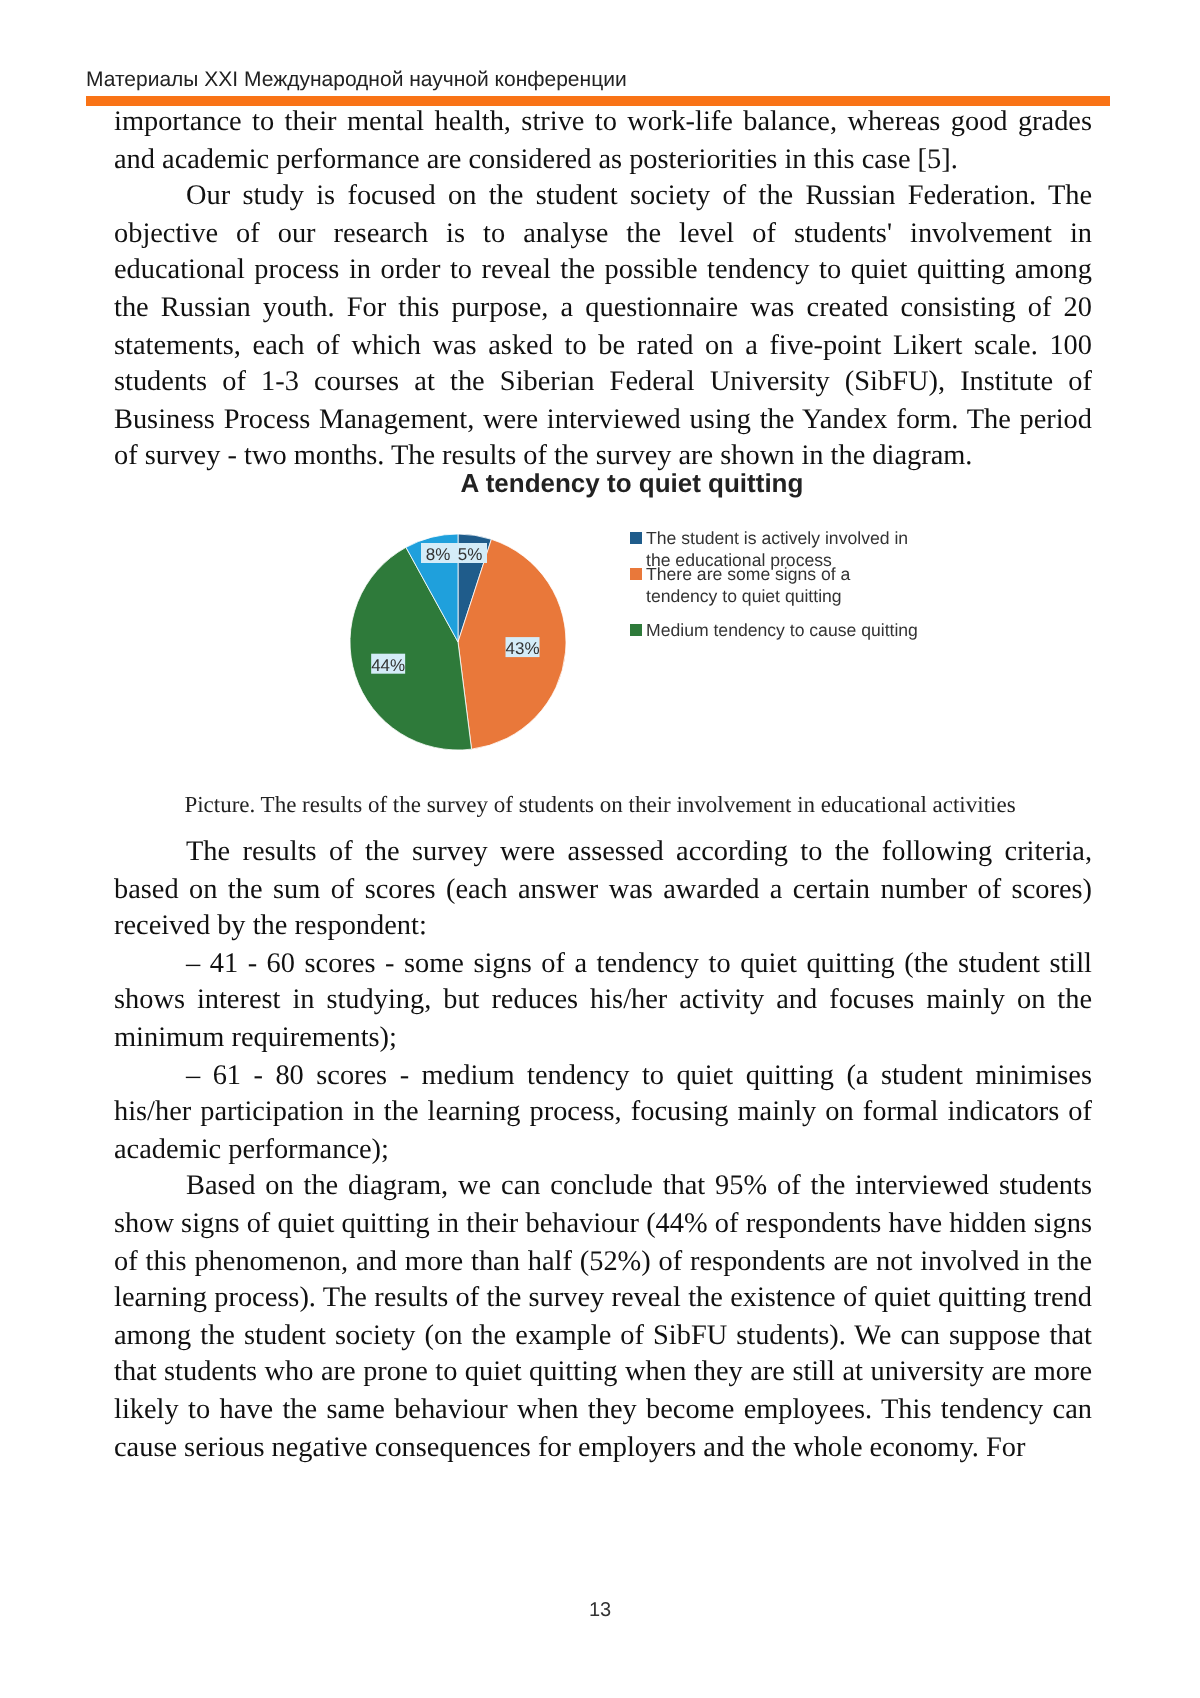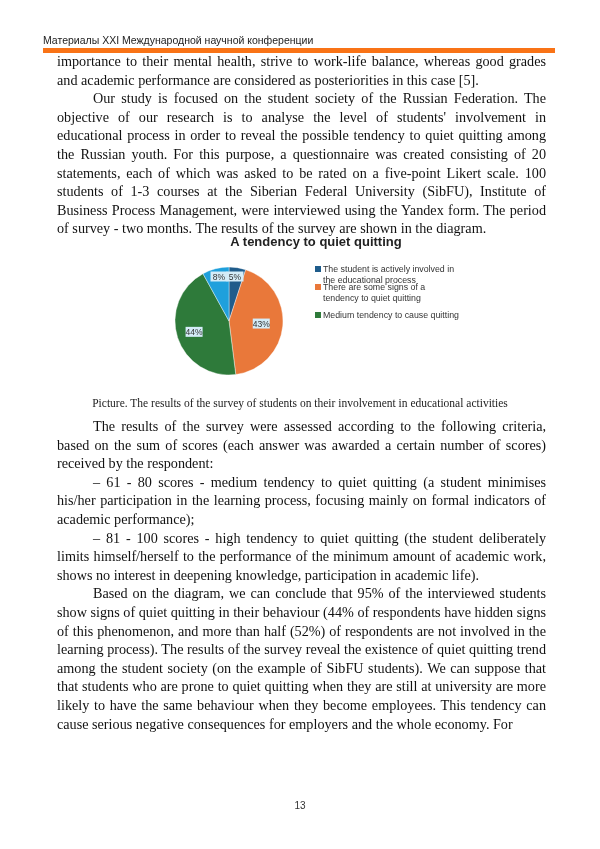--- a/index.html
+++ b/index.html
@@ -97,6 +97,7 @@
 
 <div class="body-text" id="block2">
   <p>The results of the survey were assessed according to the following criteria, based on the sum of scores (each answer was awarded a certain number of scores) received by the respondent:</p>
+  <p>– 41 - 60 scores - some signs of a tendency to quiet quitting (the student still shows interest in studying, but reduces his/her activity and focuses mainly on the minimum requirements);</p>
   <p>– 61 - 80 scores - medium tendency to quiet quitting (a student minimises his/her participation in the learning process, focusing mainly on formal indicators of academic performance);</p>
   <p>– 81 - 100 scores - high tendency to quiet quitting (the student deliberately limits himself/herself to the performance of the minimum amount of academic work, shows no interest in deepening knowledge, participation in academic life).</p>
   <p>Based on the diagram, we can conclude that 95% of the interviewed students show signs of quiet quitting in their behaviour (44% of respondents have hidden signs of this phenomenon, and more than half (52%) of respondents are not involved in the learning process). The results of the survey reveal the existence of quiet quitting trend among the student society (on the example of SibFU students).   We can suppose that that students who are prone to quiet quitting when they are still at university are more likely to have the same behaviour when they become employees. This tendency can cause serious negative consequences for employers and the whole economy. For</p>

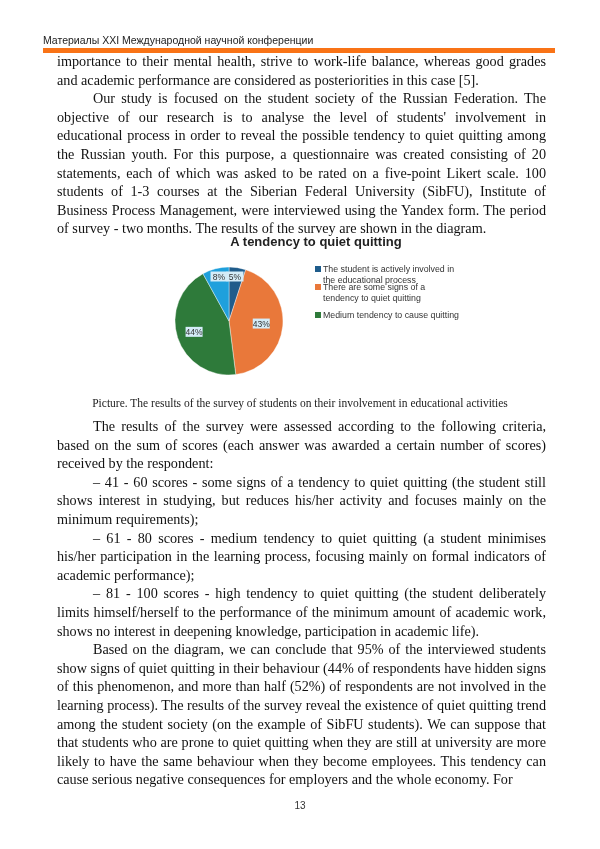--- a/index.html
+++ b/index.html
@@ -99,7 +99,6 @@
   <p>The results of the survey were assessed according to the following criteria, based on the sum of scores (each answer was awarded a certain number of scores) received by the respondent:</p>
   <p>– 41 - 60 scores - some signs of a tendency to quiet quitting (the student still shows interest in studying, but reduces his/her activity and focuses mainly on the minimum requirements);</p>
   <p>– 61 - 80 scores - medium tendency to quiet quitting (a student minimises his/her participation in the learning process, focusing mainly on formal indicators of academic performance);</p>
-  <p>– 81 - 100 scores - high tendency to quiet quitting (the student deliberately limits himself/herself to the performance of the minimum amount of academic work, shows no interest in deepening knowledge, participation in academic life).</p>
   <p>Based on the diagram, we can conclude that 95% of the interviewed students show signs of quiet quitting in their behaviour (44% of respondents have hidden signs of this phenomenon, and more than half (52%) of respondents are not involved in the learning process). The results of the survey reveal the existence of quiet quitting trend among the student society (on the example of SibFU students).   We can suppose that that students who are prone to quiet quitting when they are still at university are more likely to have the same behaviour when they become employees. This tendency can cause serious negative consequences for employers and the whole economy. For</p>
 </div>
 

